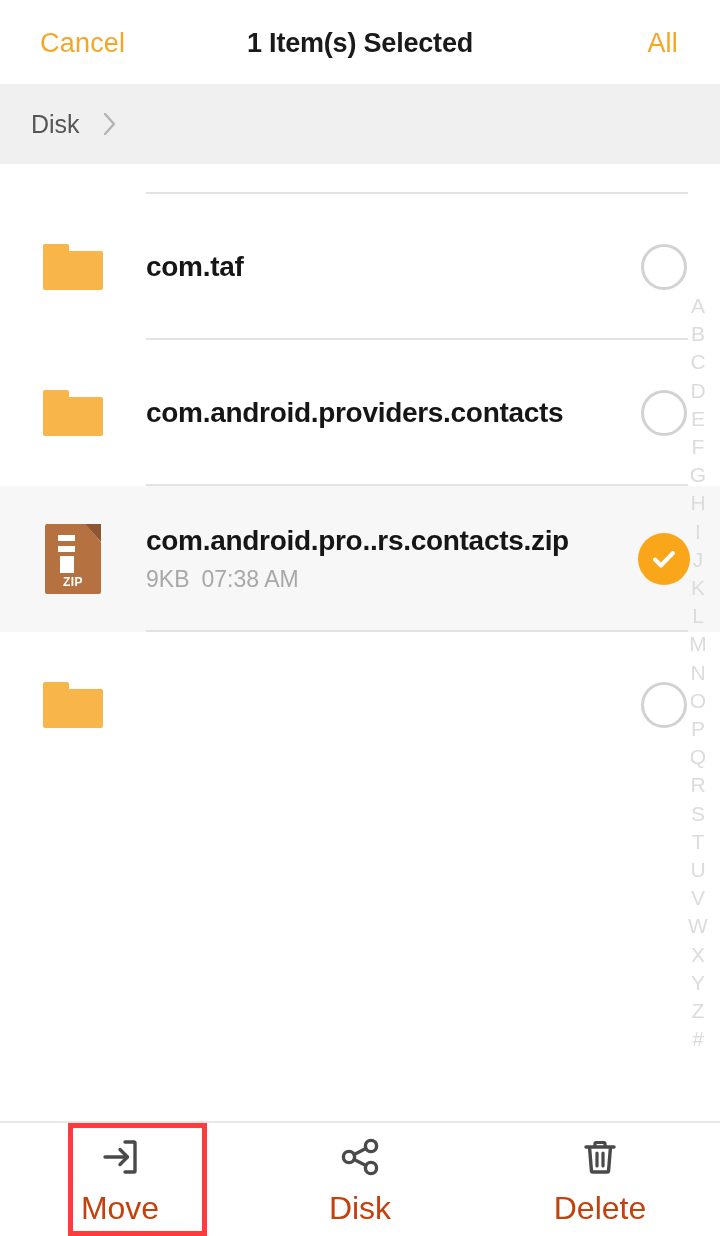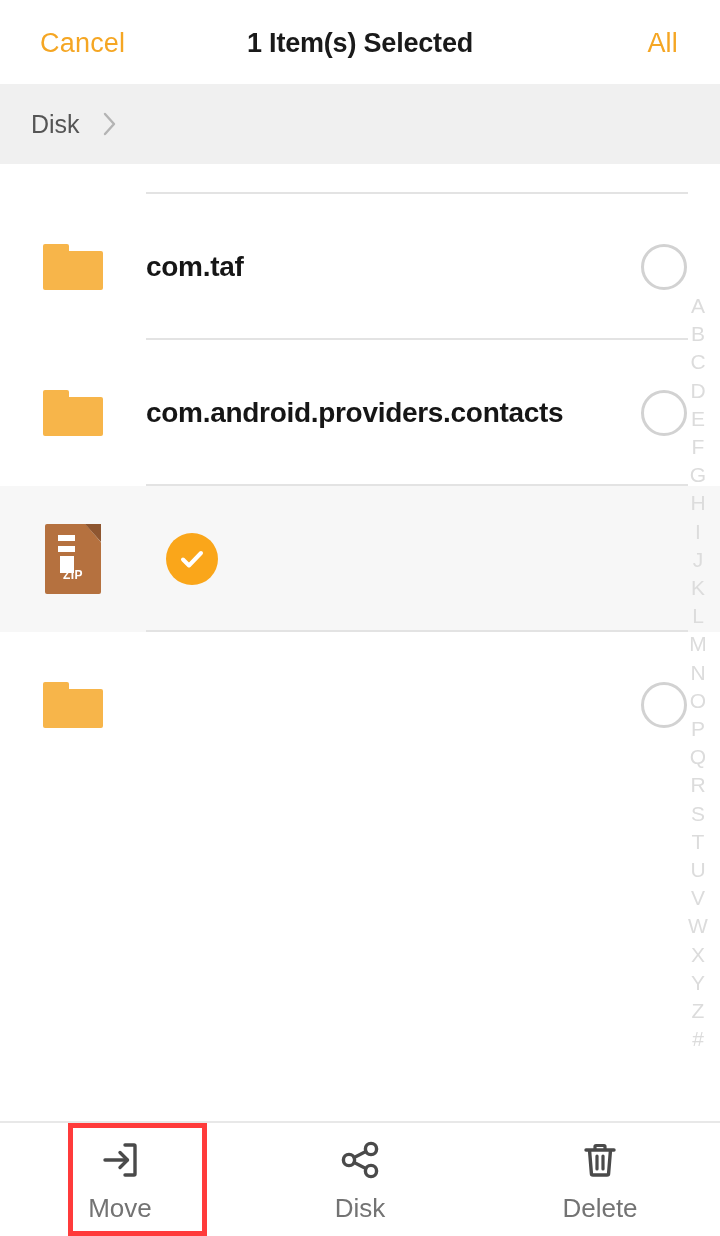--- a/index.html
+++ b/index.html
@@ -218,6 +218,10 @@
             <div class="z3"></div>
           <div class="zlabel">ZIP</div>
         </div>
+      </div>
+      <div class="texts">
+        <div class="fname">com.android.pro..rs.contacts.zip</div>
+        <div class="fmeta"><span>9KB</span><span class="sp"></span><span>07:38 AM</span></div>
       </div>
       <div class="check-wrap">
         <div class="cb-checked">

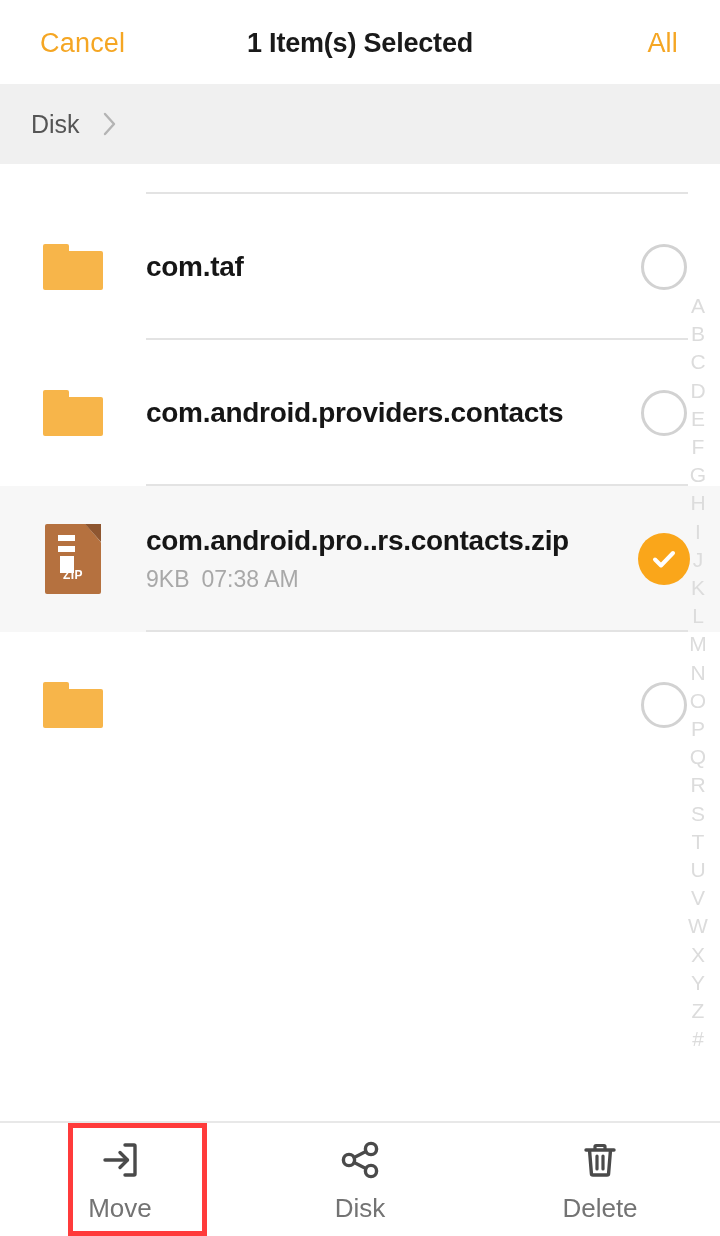--- a/index.html
+++ b/index.html
@@ -112,7 +112,7 @@
   .zipicon .z2 { position:absolute; left:13px; top:22px; width:17px; height:6px; background:#fff; }
   .zipicon .z3 { position:absolute; left:15px; top:32px; width:14px; height:17px; background:#fff; }
   .zipicon .zlabel {
-    position:absolute; left:0; right:0; bottom:12px; text-align:center;
+    position:absolute; left:0; right:0; bottom:5px; text-align:center;
     font-size:12px; font-weight:700; color:#fff; letter-spacing:0.5px;
   }
 

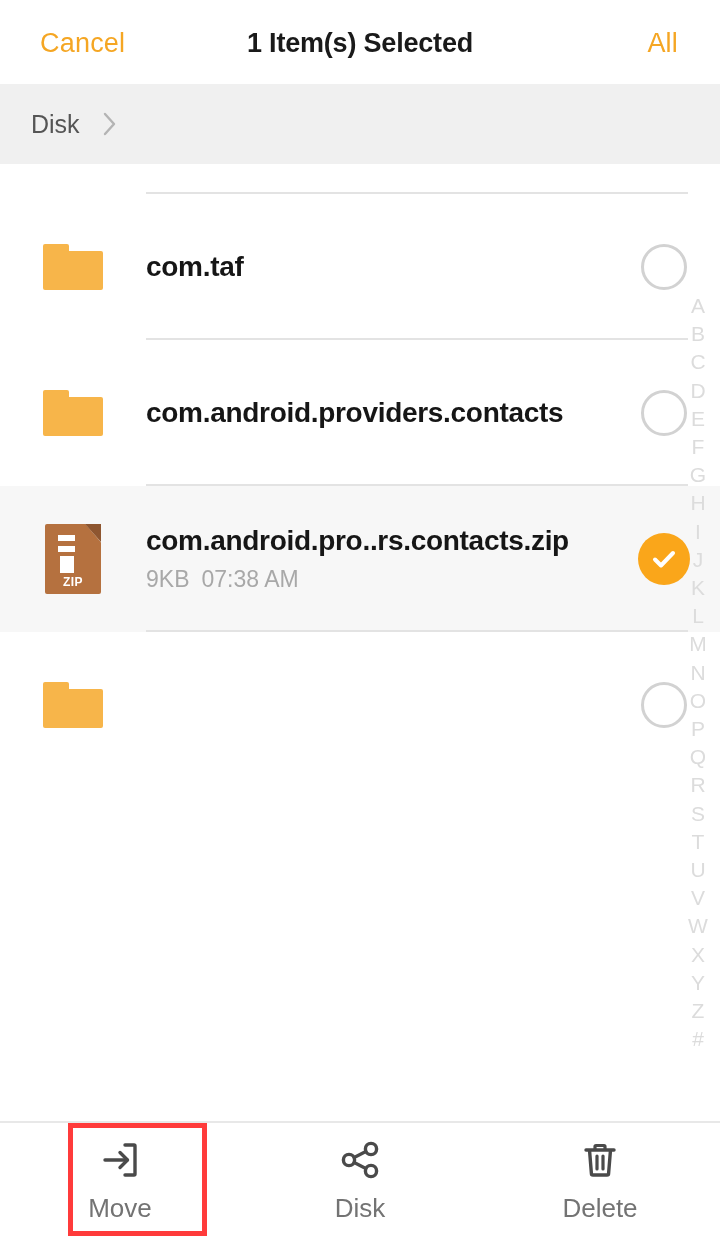--- a/index.html
+++ b/index.html
@@ -138,7 +138,7 @@
     align-items:center; justify-content:center; cursor:pointer;
   }
   .bb-icon { height:48px; display:flex; align-items:center; justify-content:center; }
-  .bb-label { margin-top:9px; font-size:26px; color:#737373; }
+  .bb-label { margin-top:9px; font-size:32px; color:#c2410c; }
   .dots { display:flex; gap:11px; align-items:center; }
   .dots i { width:11px; height:11px; border-radius:50%; background:#4a4a4a; display:block; }
 

